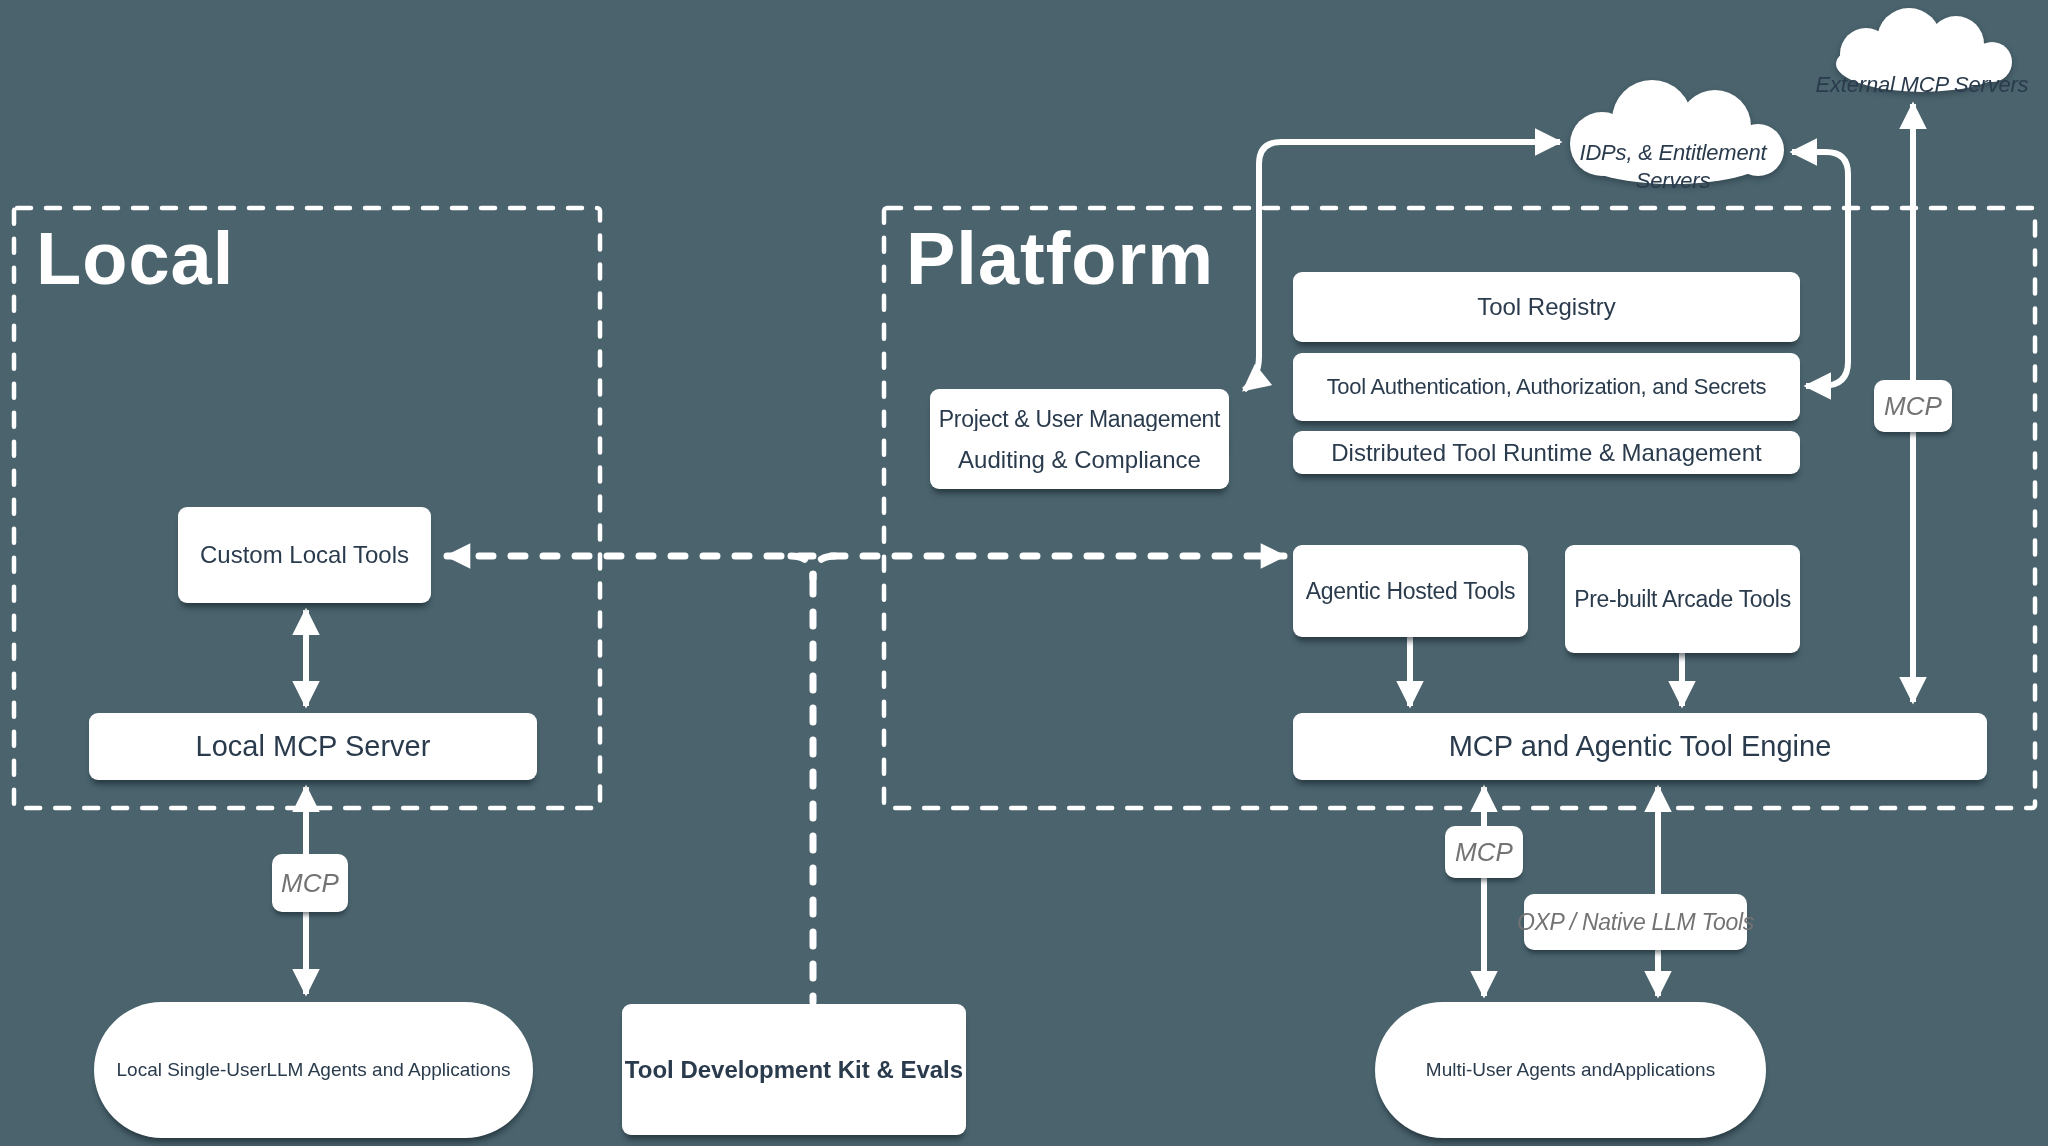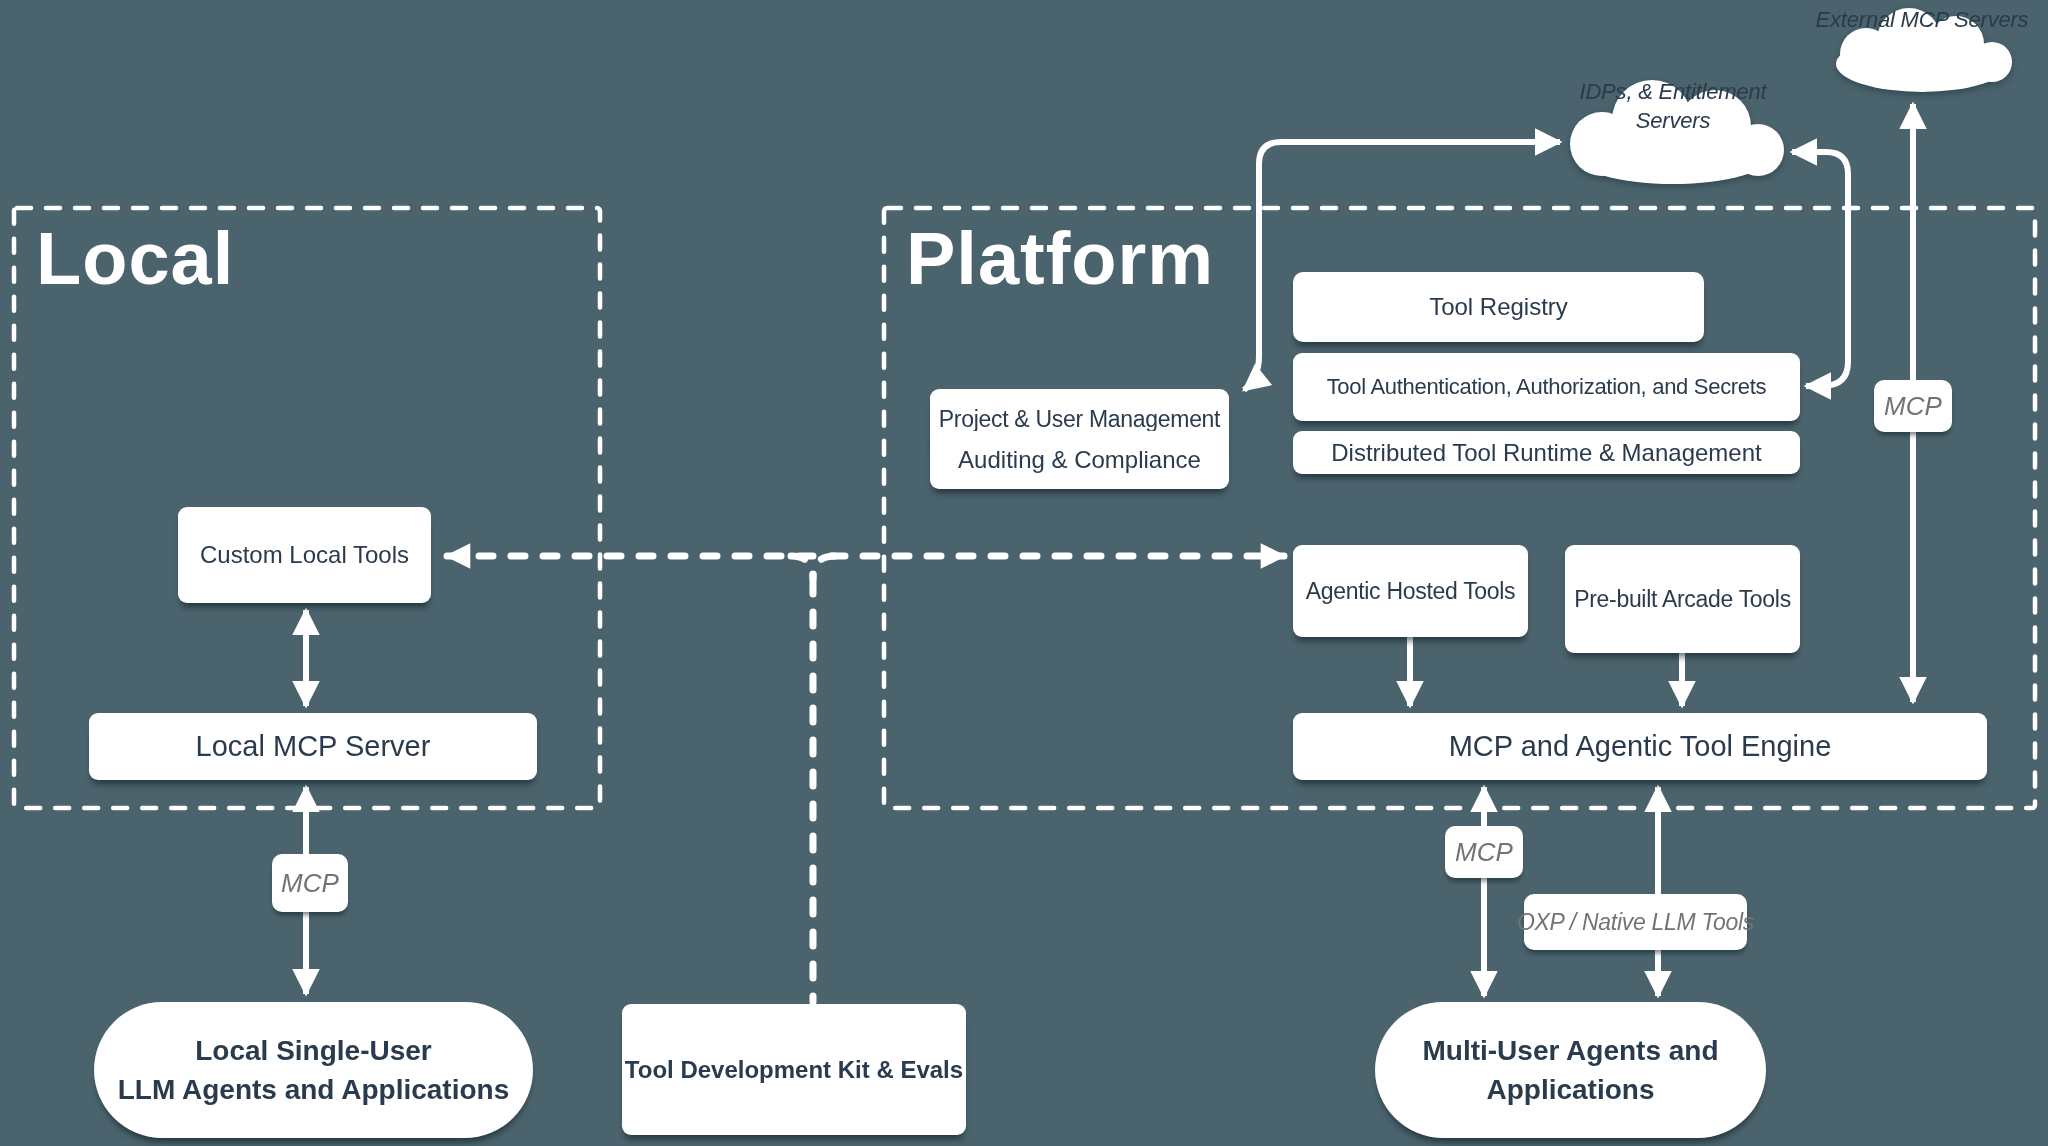--- a/index.html
+++ b/index.html
@@ -24,7 +24,7 @@
   .cloud{position:absolute;z-index:2;}
   .cloud svg{position:absolute;left:0;top:0;filter:drop-shadow(0 3px 3px rgba(15,26,33,.35));}
   .cloud-label{position:absolute;left:0;top:0;right:0;bottom:0;display:flex;flex-direction:column;
-               align-items:center;justify-content:flex-start;font-style:italic;font-size:22px;
+               align-items:center;justify-content:flex-end;font-style:italic;font-size:22px;
                letter-spacing:-0.2px;color:#2a3b4d;text-align:center;line-height:1.3;z-index:1;}
 </style>
 </head>

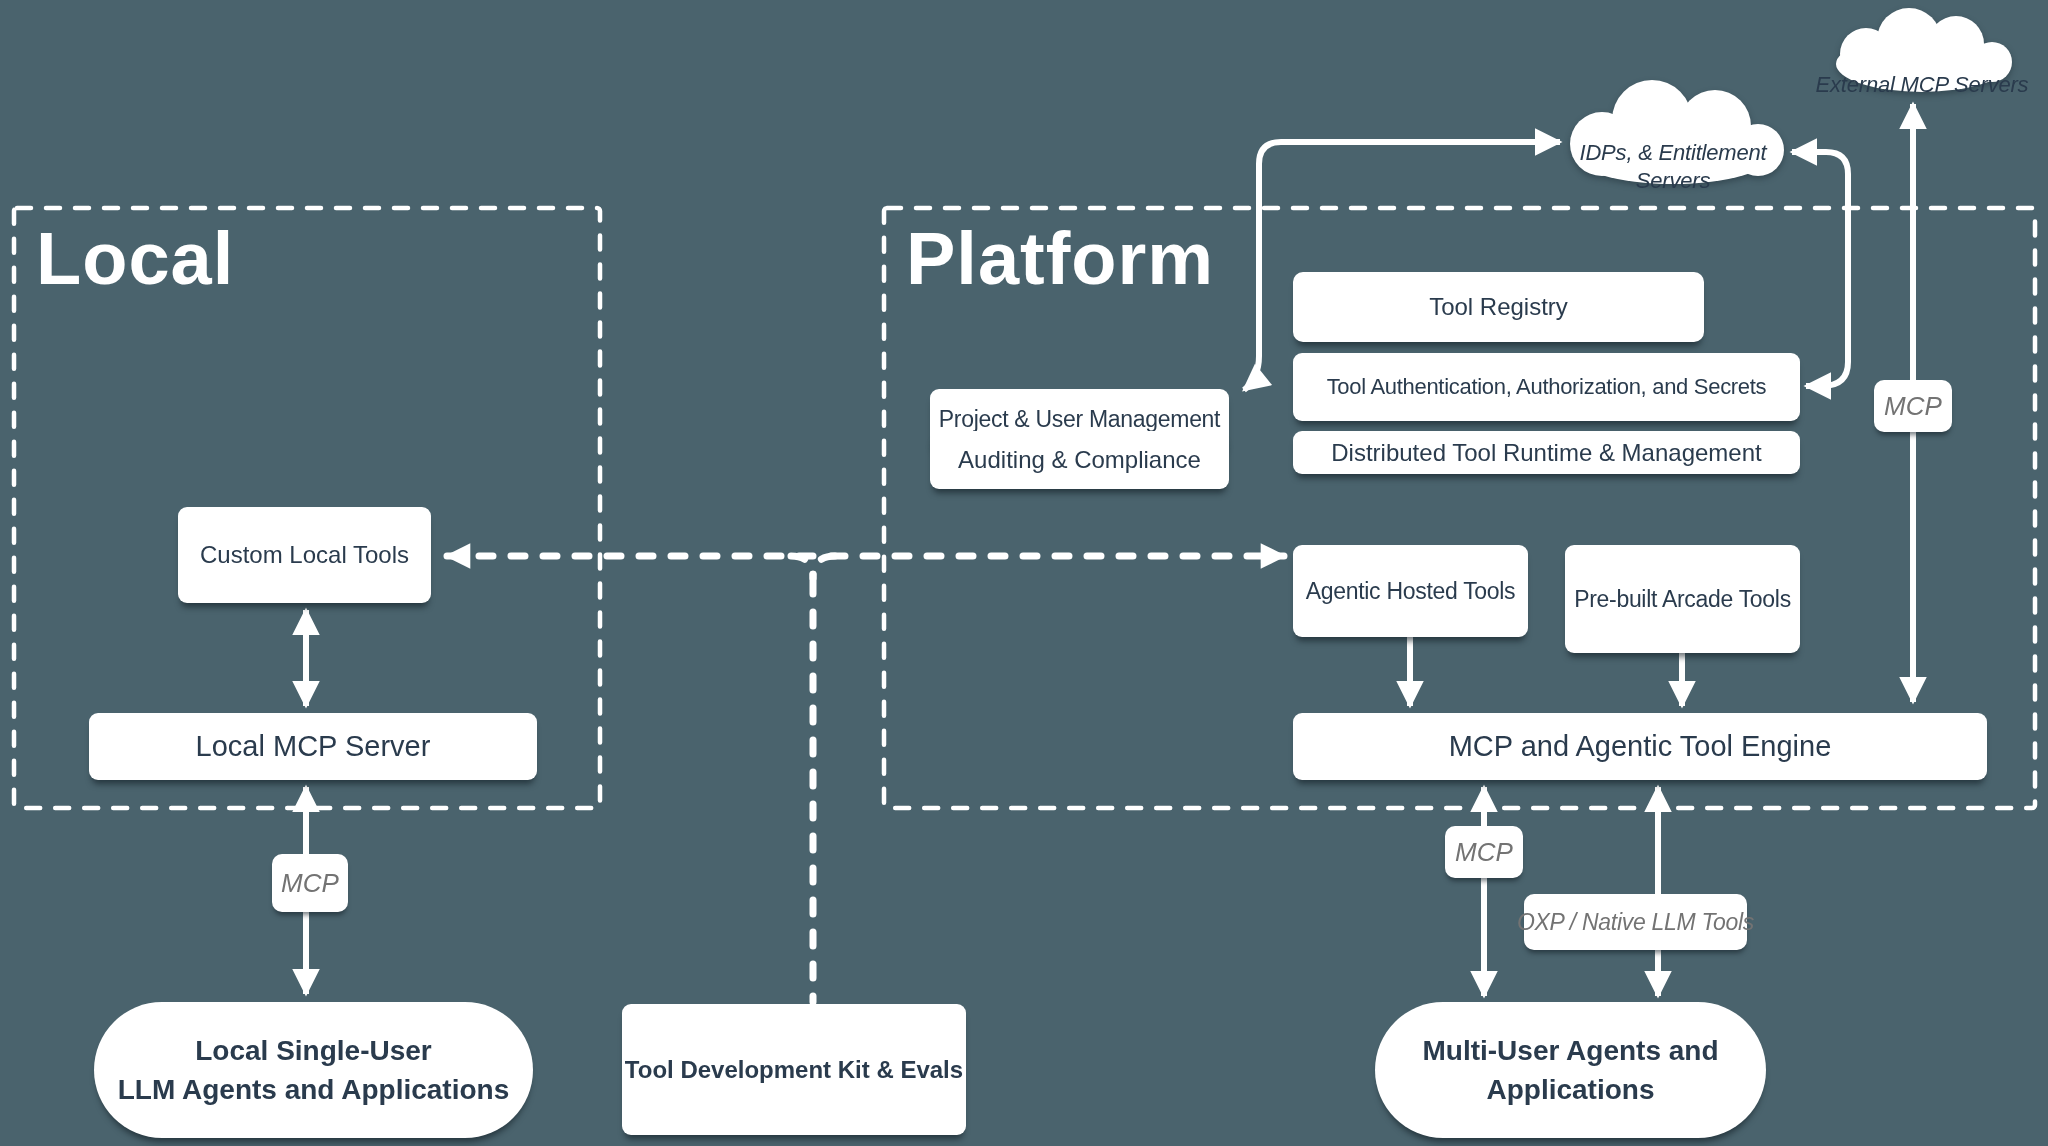--- a/index.html
+++ b/index.html
@@ -94,7 +94,7 @@
   <div class="node" style="left:178px;top:507px;width:253px;height:96px;">Custom Local Tools</div>
   <div class="node big" style="left:89px;top:713px;width:448px;height:67px;">Local MCP Server</div>
 
-  <div class="node" style="left:1293px;top:272px;width:411px;height:70px;border-radius:10px;">Tool Registry</div>
+  <div class="node" style="left:1293px;top:272px;width:507px;height:70px;">Tool Registry</div>
   <div class="node dense" style="left:1293px;top:353px;width:507px;height:68px;">Tool Authentication, Authorization, and Secrets</div>
   <div class="node md" style="left:930px;top:355px;width:299px;height:60px;">Project &amp; User Management</div>
   <div class="node" style="left:930px;top:431px;width:299px;height:58px;">Auditing &amp; Compliance</div>

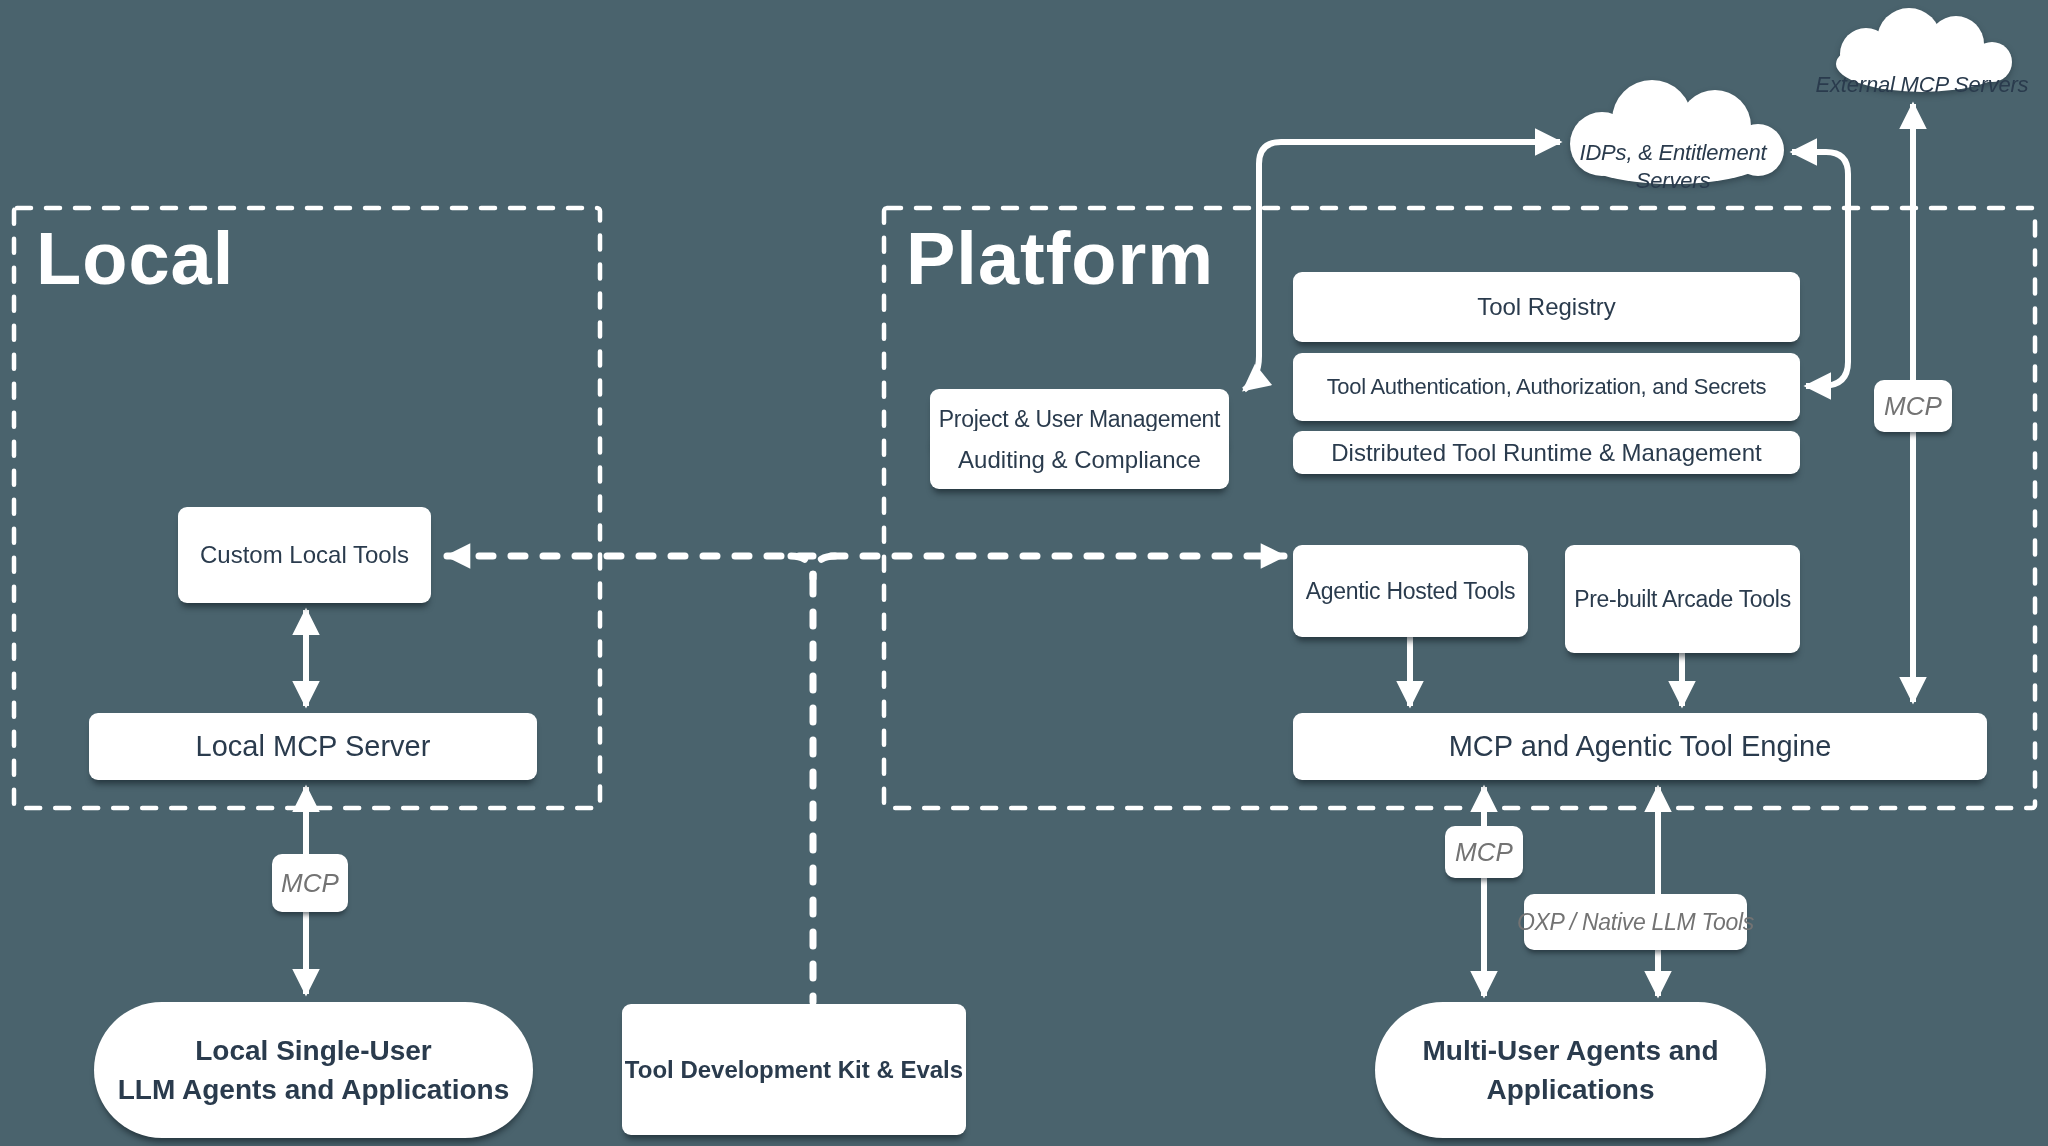--- a/index.html
+++ b/index.html
@@ -15,8 +15,8 @@
   .node.dense{font-size:22px;letter-spacing:-0.3px;}
   .node.md{font-size:23px;letter-spacing:-0.3px;margin-top:34px;}
   .node.bold-box{font-weight:700;font-size:24px;}
-  .node.pill{border-radius:70px;font-weight:700;font-size:28px;line-height:1.4;
-             white-space:normal;flex-direction:column;}
+  .node.pill{border-radius:70px;font-weight:400;font-size:19px;line-height:1.4;
+             white-space:normal;flex-direction:row;}
   .tag{position:absolute;z-index:3;background:#ffffff;border-radius:10px;color:#737373;
        font-style:italic;font-size:26px;display:flex;align-items:center;justify-content:center;
        white-space:nowrap;box-shadow:0 5px 5px -2px rgba(15,26,33,.55);}

